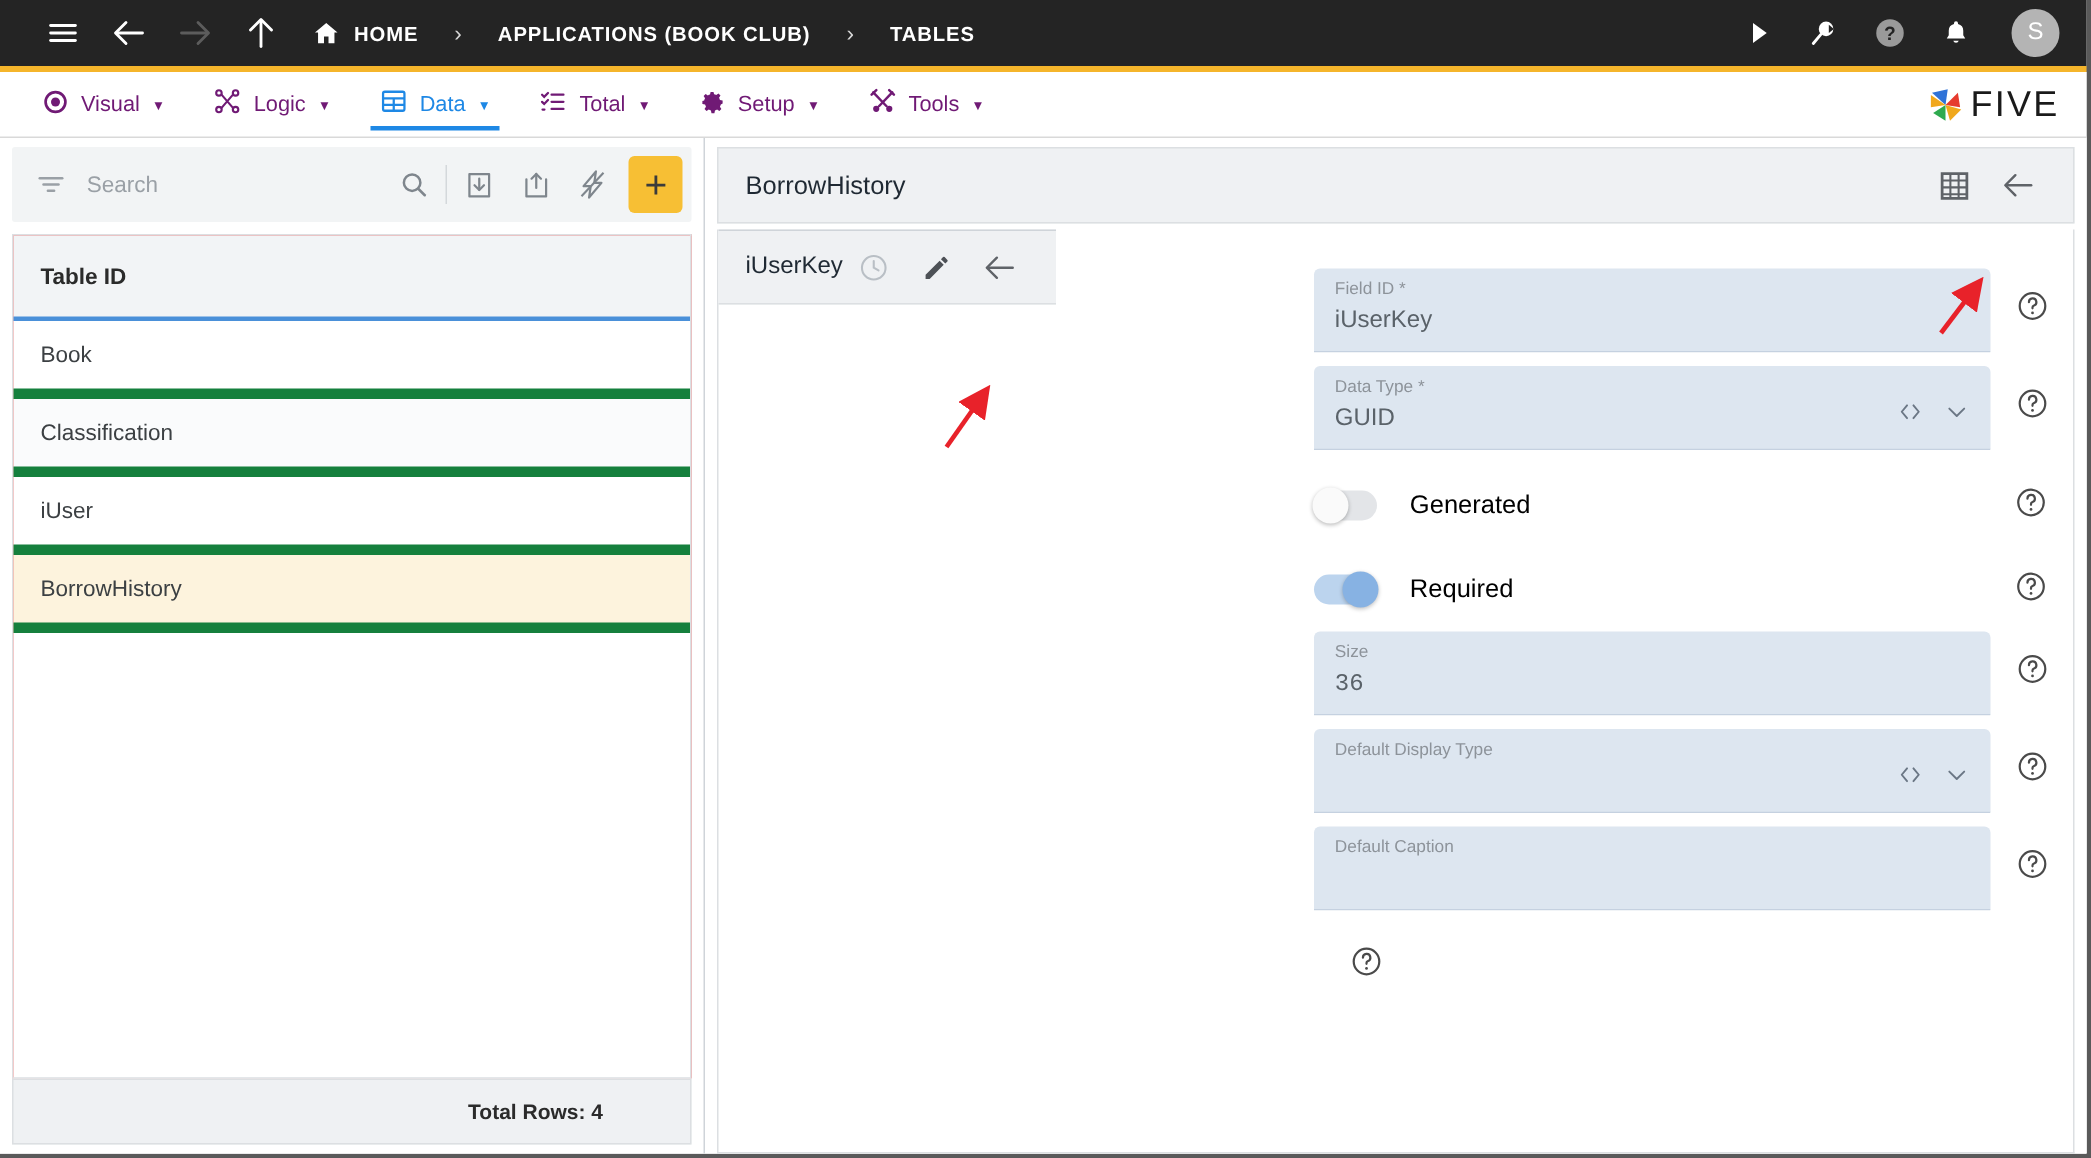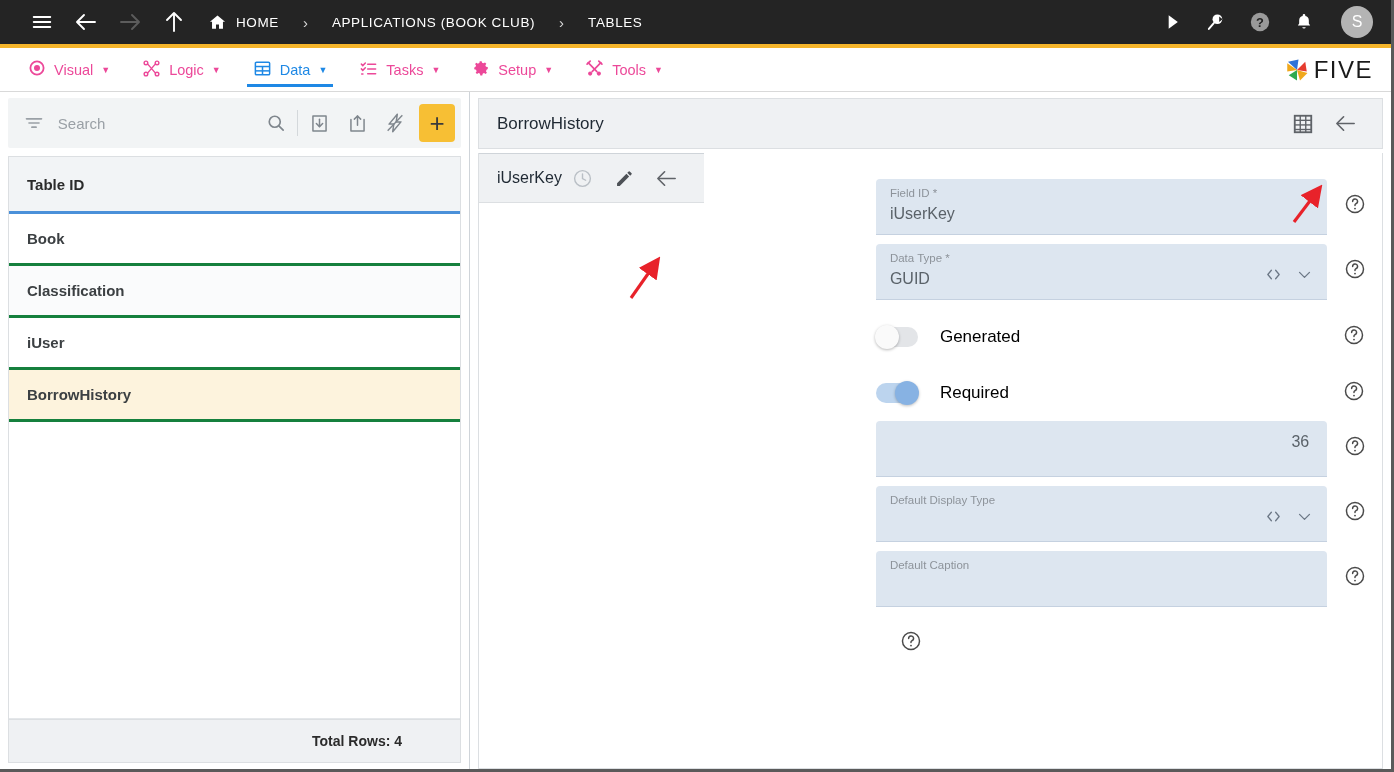--- a/index.html
+++ b/index.html
@@ -35,7 +35,7 @@
   .crumbs { display: flex; align-items: center; margin-left: 8px; }
   .crumb {
     display: flex; align-items: center; gap: 9px;
-    color: #ffffff; font-size: 13.5px; font-weight: normal;
+    color: #ffffff; font-size: 13.5px; font-weight: bold;
     letter-spacing: .6px;
     padding: 0 4px;
   }

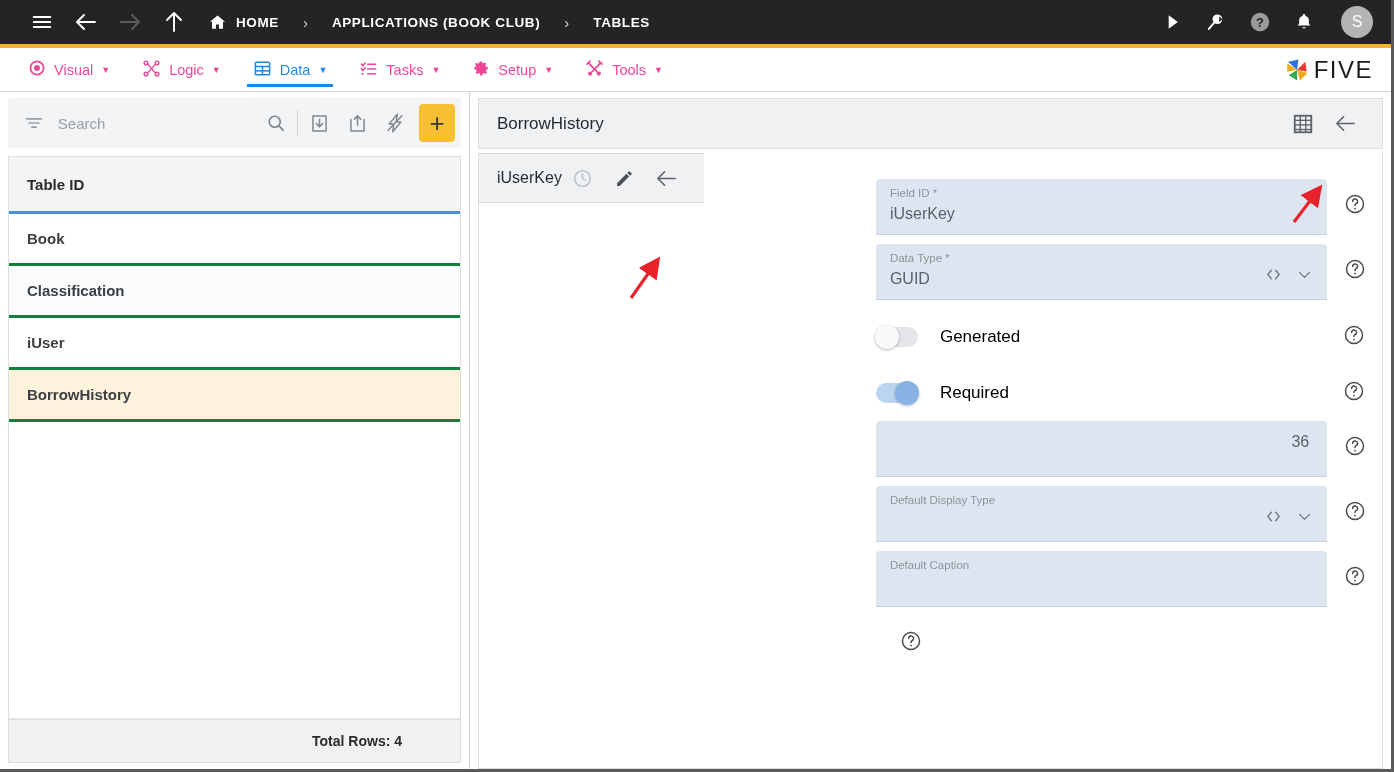--- a/index.html
+++ b/index.html
@@ -65,7 +65,7 @@
   .menu-item {
     display: flex; align-items: center; gap: 8px;
     padding: 0 16px;
-    color: #ec4899; font-size: 14.5px;
+    color: #701a75; font-size: 14.5px;
     position: relative;
   }
   .menu-item .caret { font-size: 9px; }

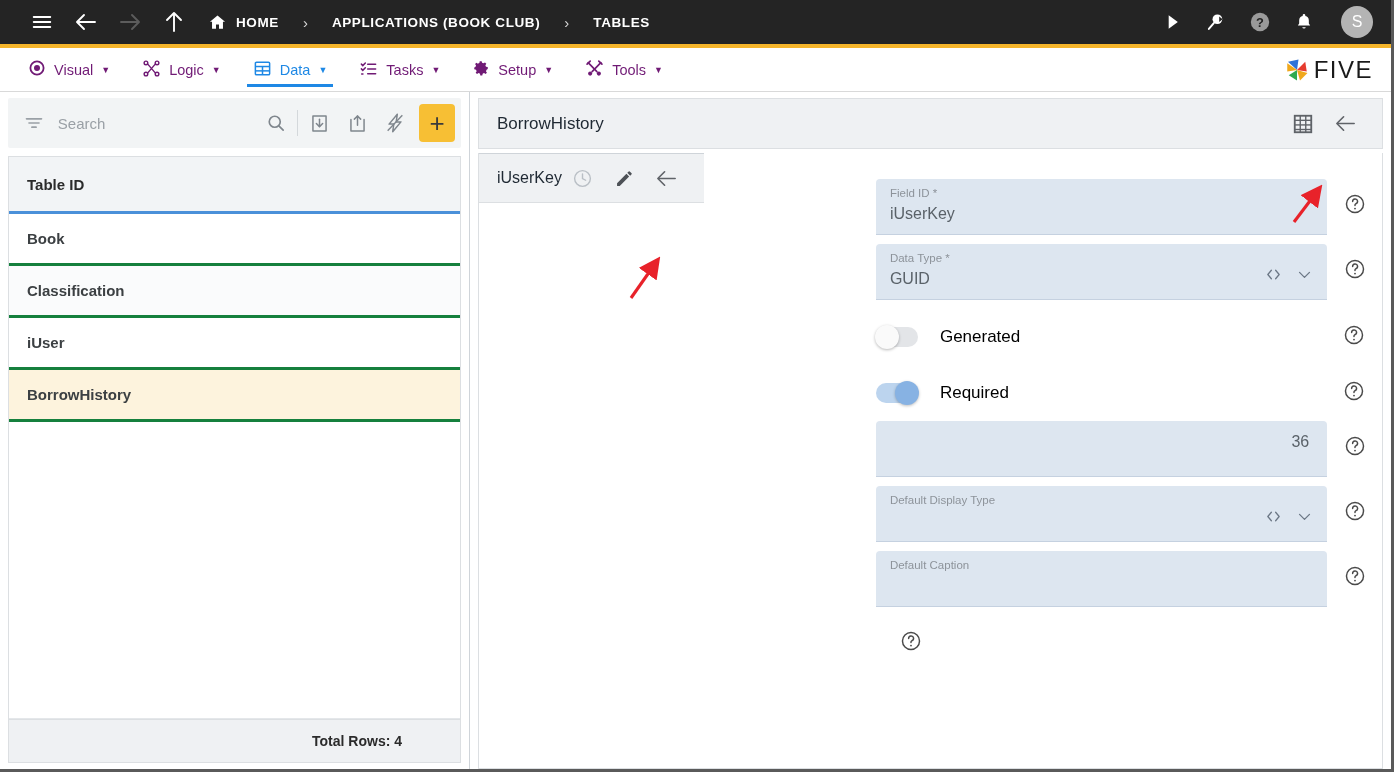--- a/index.html
+++ b/index.html
@@ -381,7 +381,7 @@
             <line x1="11" y1="18.5" x2="21" y2="18.5"></line>
           </svg>
       </span>
-      <span>Tasks</span>
+      <span>Total</span>
       <span class="caret">▼</span>
     </div>
 

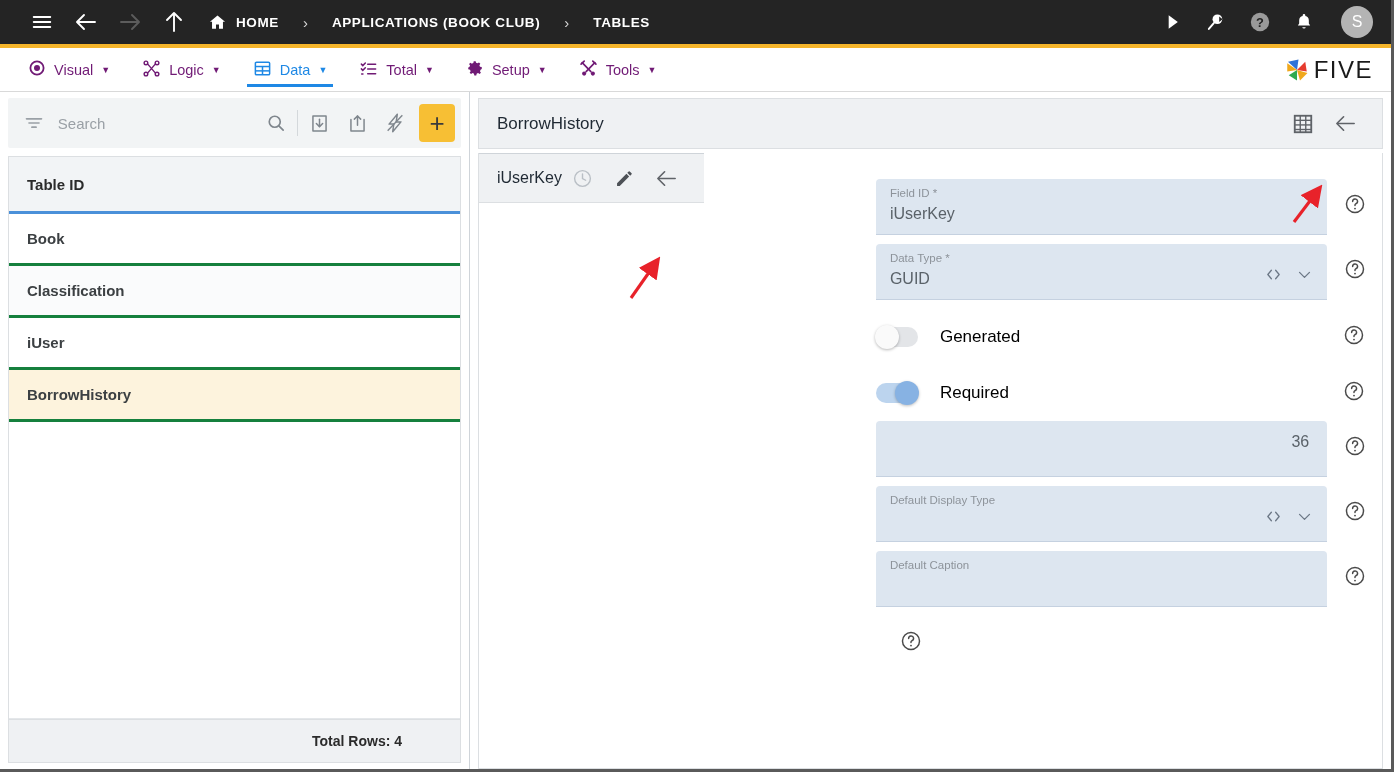--- a/index.html
+++ b/index.html
@@ -137,9 +137,8 @@
     display: flex; align-items: center;
     padding-left: 18px;
     font-size: 15px; color: #3c4043;
-    border-bottom: 3px solid #15803d;
+    border-bottom: 7px solid #15803d;
     background: #ffffff;
-    font-weight: bold;
   }
   .tr.alt { background: #fafbfc; }
   .tr.selected { background: #fdf3dd; }

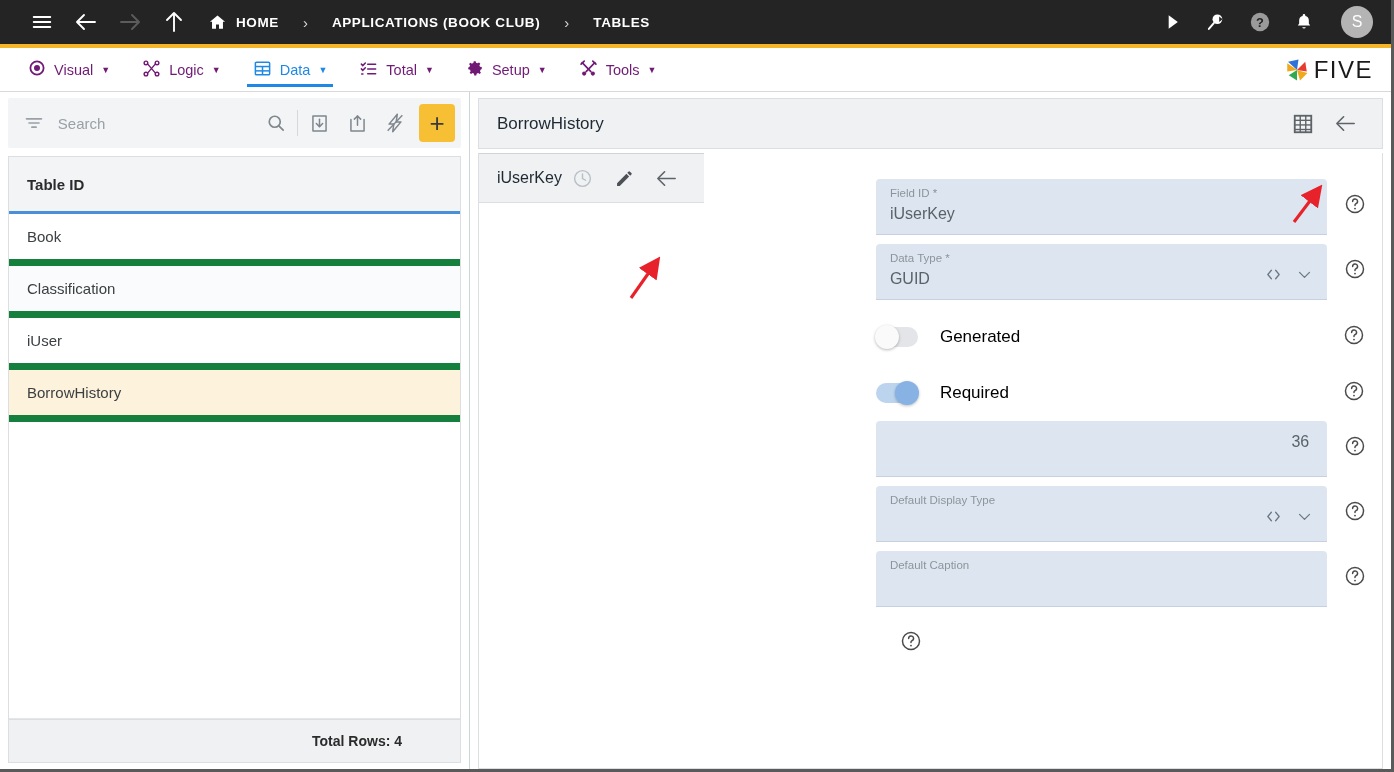--- a/index.html
+++ b/index.html
@@ -609,6 +609,7 @@
 
           <div class="form-row">
             <div class="field">
+              <div class="flabel">Size</div>
               <div class="fvalue right">36</div>
             </div>
             <div class="helpwrap">

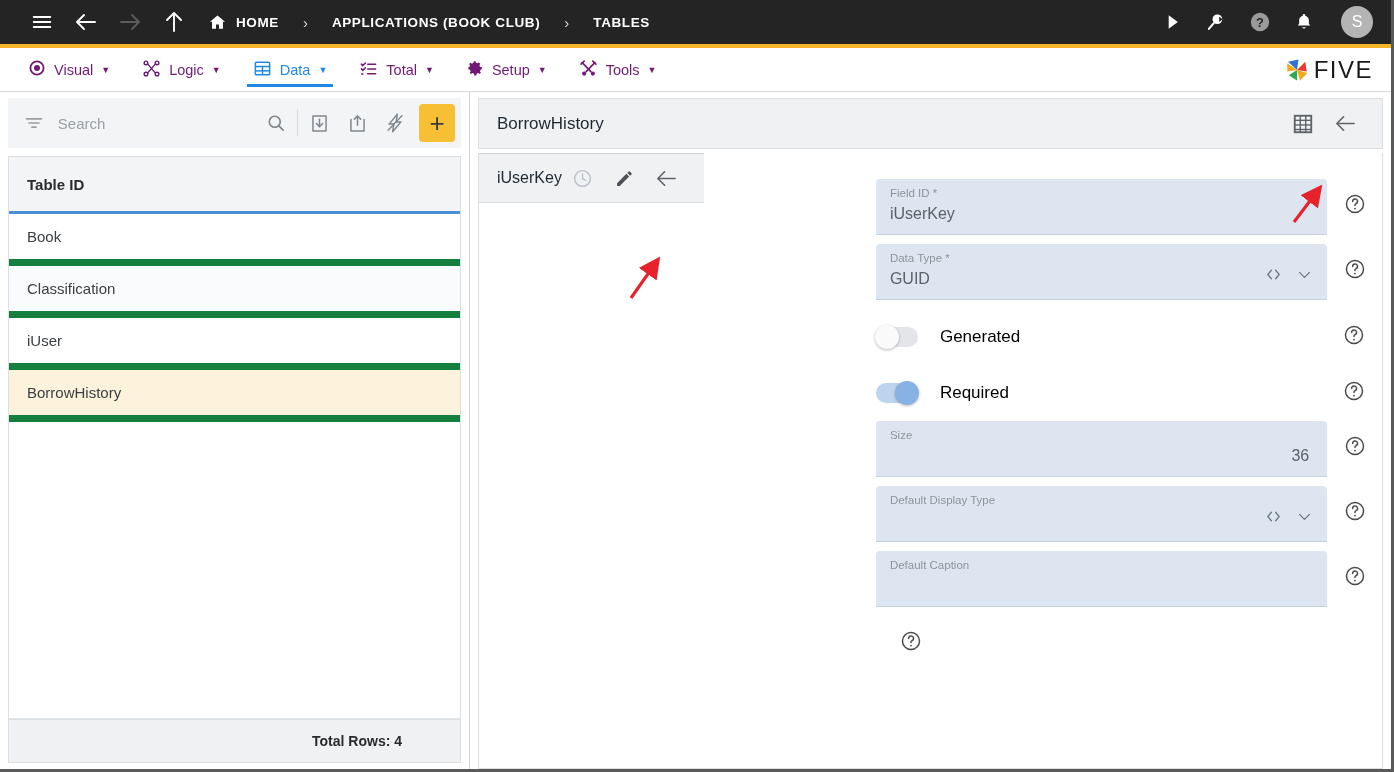--- a/index.html
+++ b/index.html
@@ -215,7 +215,7 @@
     font-size: 16px; color: #5a6269; line-height: 26px;
     margin-top: 1px;
   }
-  .field .fvalue.right { text-align: right; padding-right: 2px; }
+  .field .fvalue.right { padding-right: 2px; font-family: Liberation Mono, monospace; }
   .field-icons {
     position: absolute; right: 14px; top: 22px;
     display: flex; align-items: center; gap: 14px;

